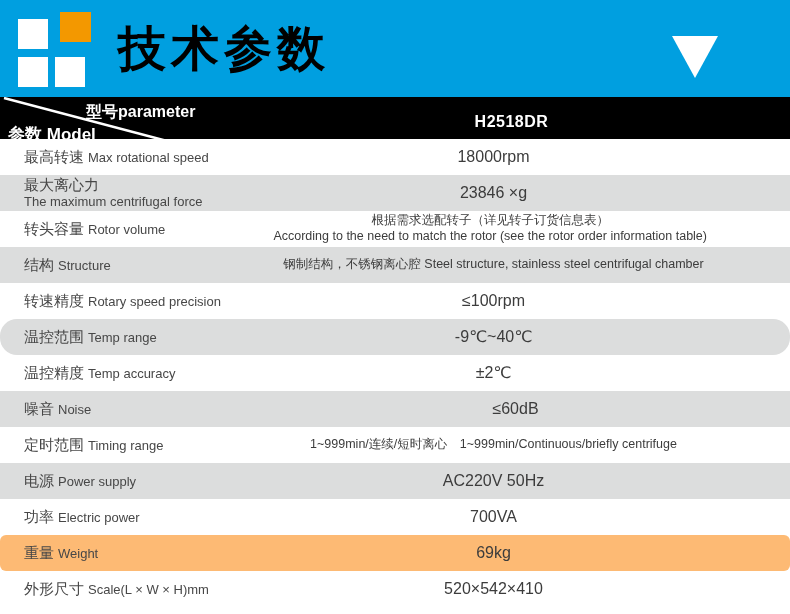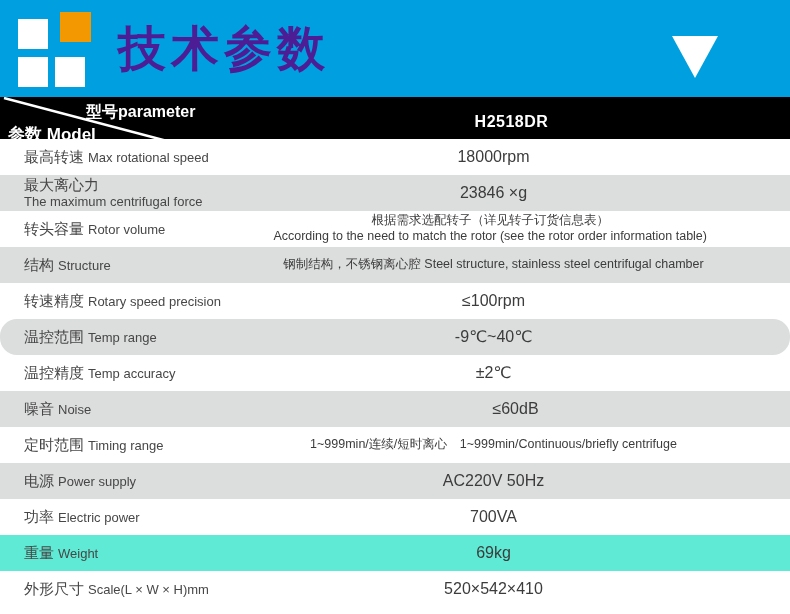--- a/index.html
+++ b/index.html
@@ -16,7 +16,7 @@
   .logo .sq-bl { left:0; top:45px; }
   .logo .sq-br { left:37px; top:45px; }
   .banner-title { position:absolute; left:118px; top:0; height:97px; line-height:97px;
-    color:#4c1d95; font-size:48px; font-weight:bold; letter-spacing:5px; }
+    color:#000000; font-size:48px; font-weight:bold; letter-spacing:5px; }
   .triangle-down { position:absolute; left:672px; top:36px; width:0; height:0;
     border-left:23px solid transparent; border-right:23px solid transparent;
     border-top:42px solid #ffffff; }

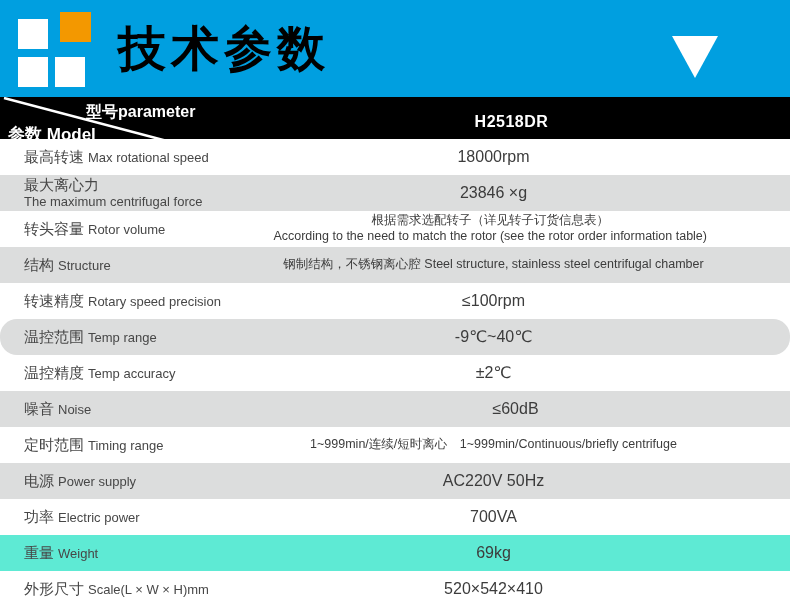--- a/index.html
+++ b/index.html
@@ -135,7 +135,7 @@
           <div class="vline">700VA</div>
         </div>
       </div>
-      <div class="spec-row alt" style="background: #5eead4;">
+      <div class="spec-row alt" style="background: #fdba74; border-radius: 6px;">
         <div class="cell-label"><span class="lz">重量</span><span class="le">Weight</span></div>
         <div class="cell-value">
           <div class="vline">69kg</div>

